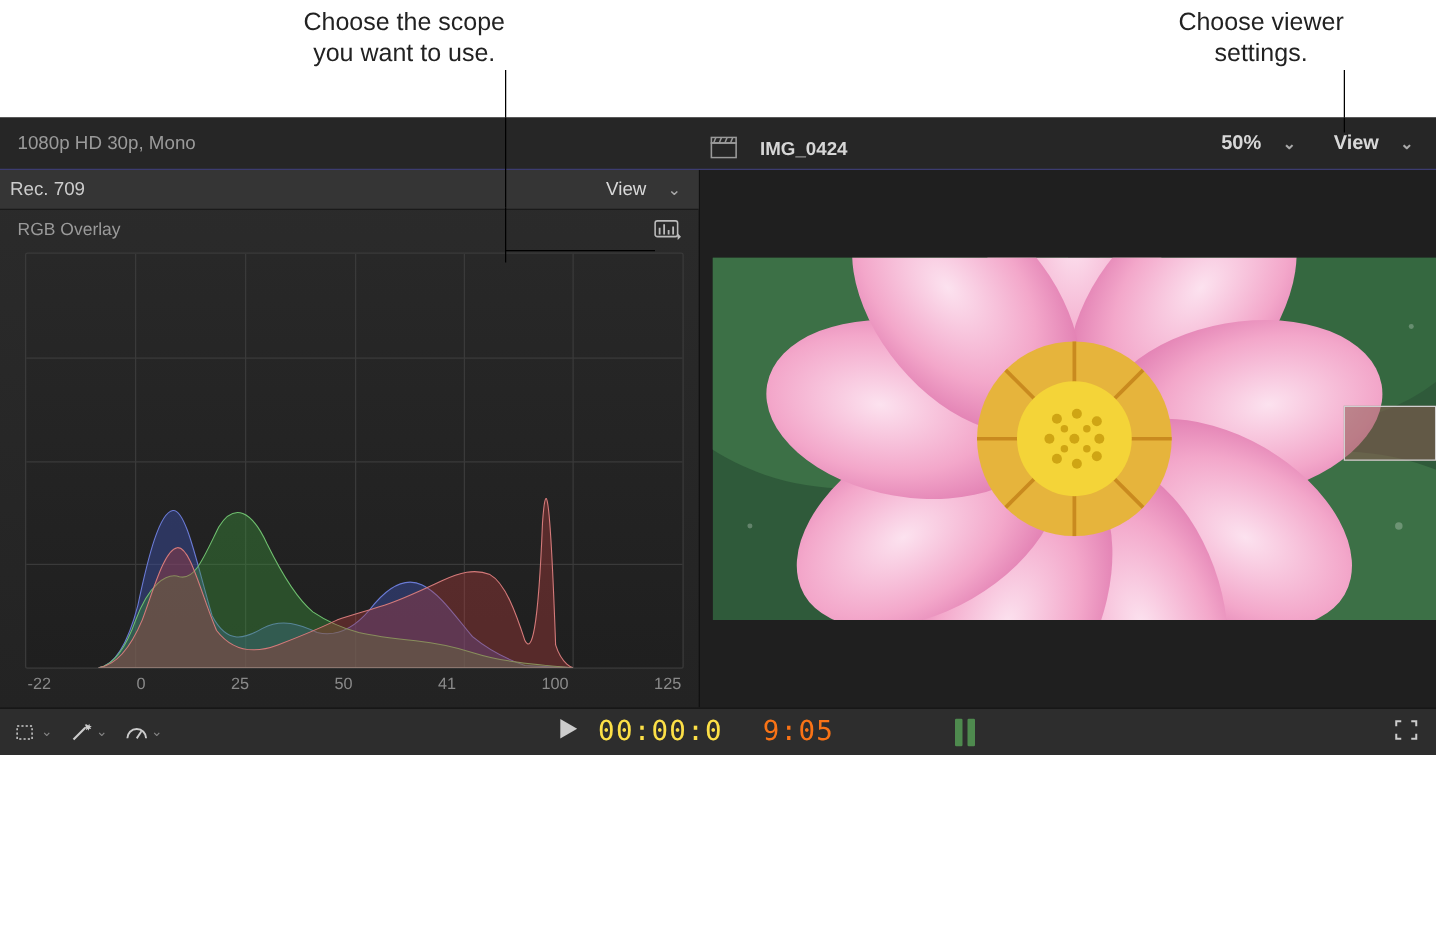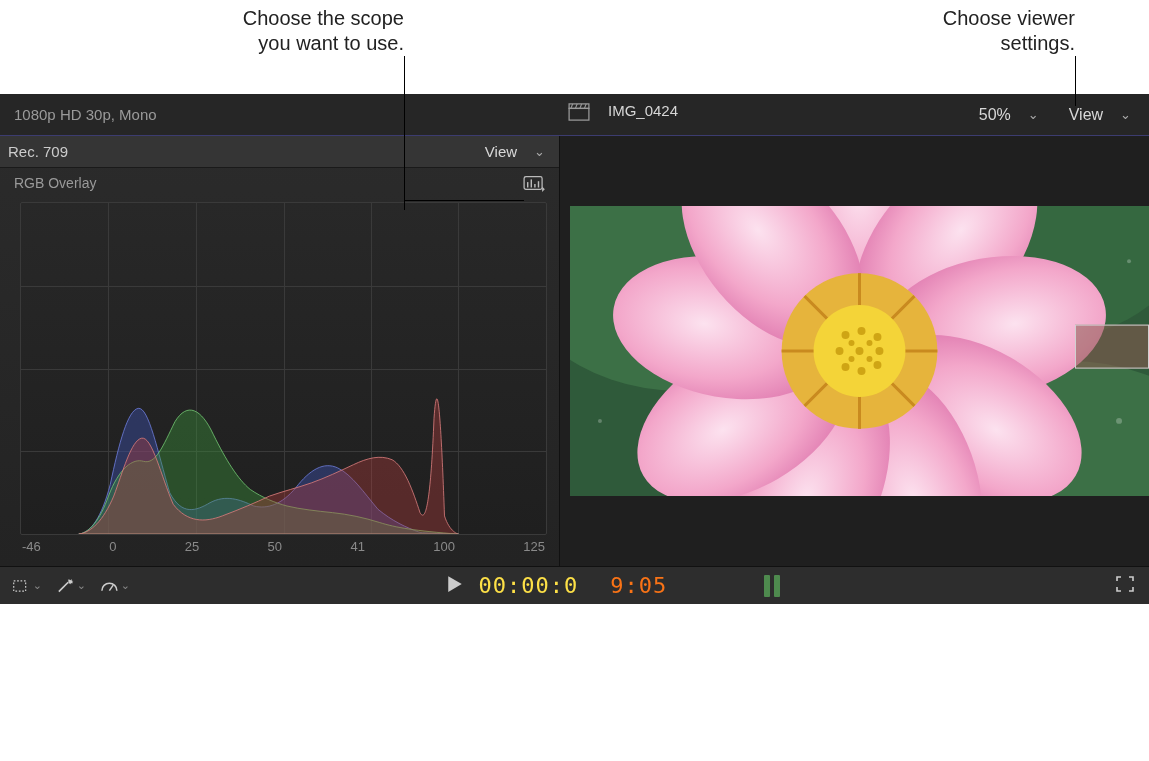--- a/index.html
+++ b/index.html
@@ -21,7 +21,7 @@
   .callout {
     position: absolute;
     font-size: 20px;
-    text-align: right;
+    text-align: center;
     line-height: 1.25;
     color: #222;
   }

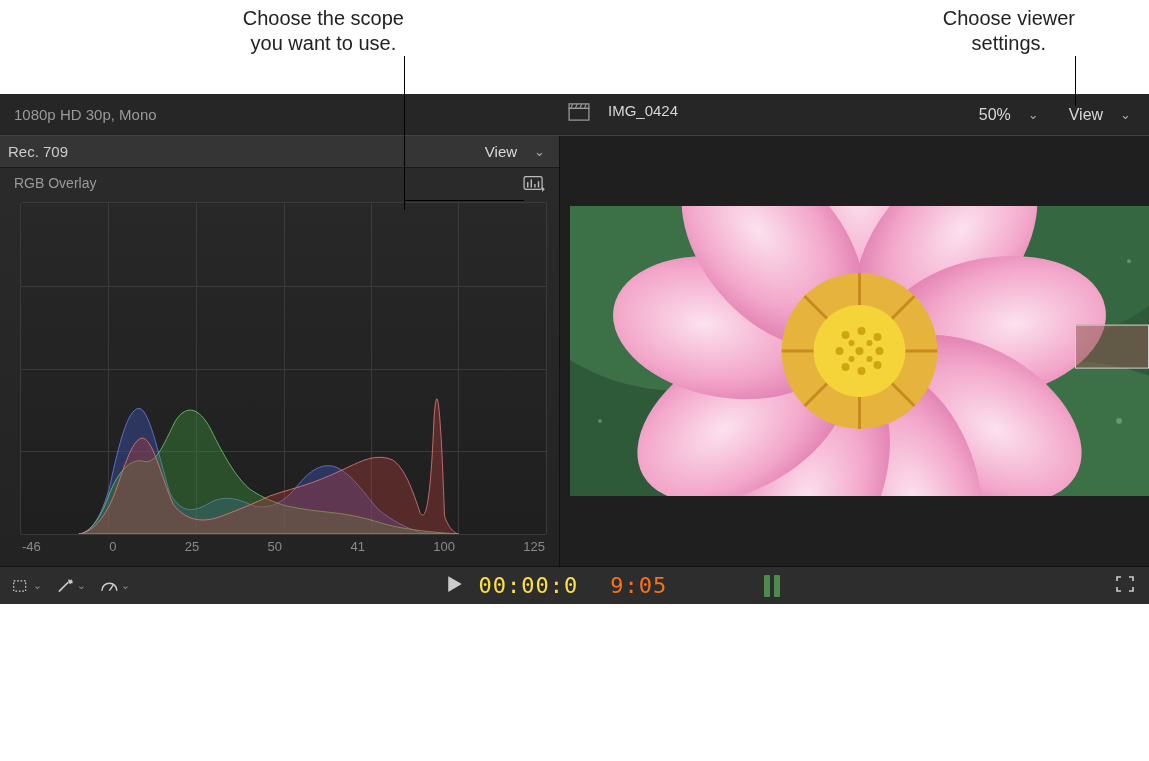--- a/index.html
+++ b/index.html
@@ -61,8 +61,9 @@
   .topbar .right {
     flex: 1;
     display: flex;
-    align-items: flex-start;
+    align-items: flex-end;
     padding-right: 12px;
+    font-weight: bold;
   }
   .clip-icon {
     width: 26px; height: 20px;

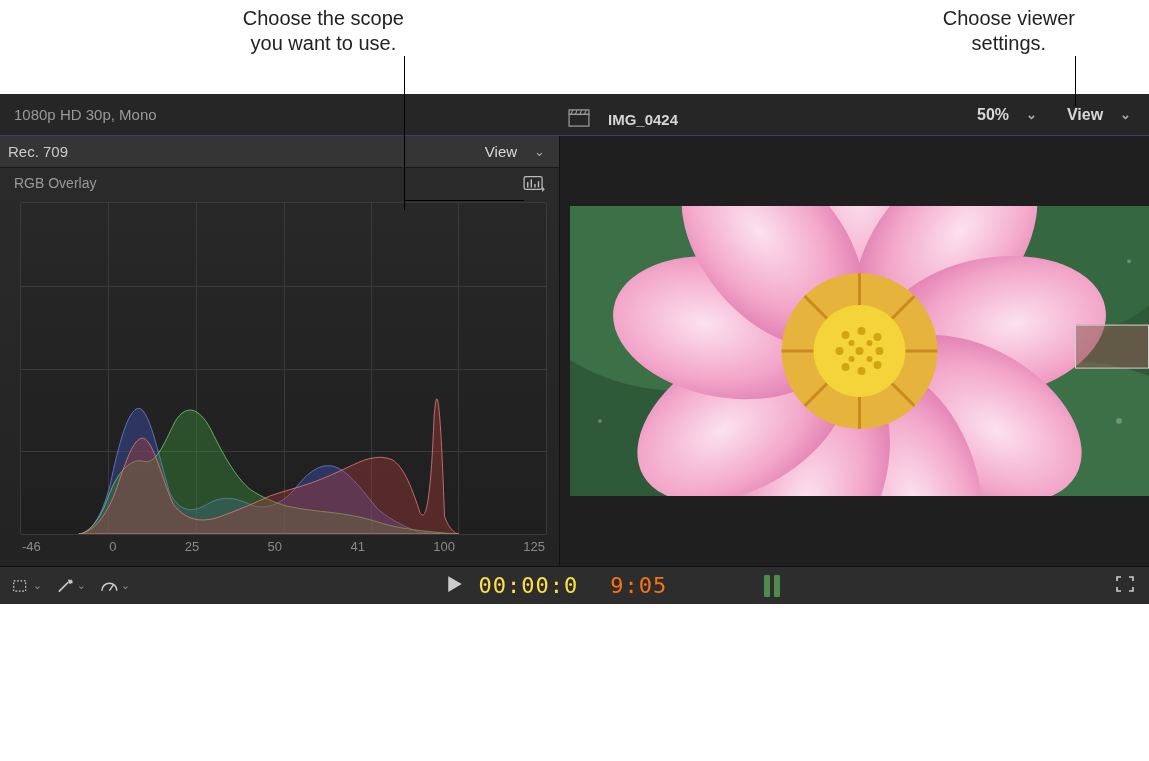--- a/index.html
+++ b/index.html
@@ -323,7 +323,7 @@
           </svg>
         </div>
         <div class="hist-axis">
-          <span>-46</span>
+          <span>-22</span>
           <span>0</span>
           <span>25</span>
           <span>50</span>

